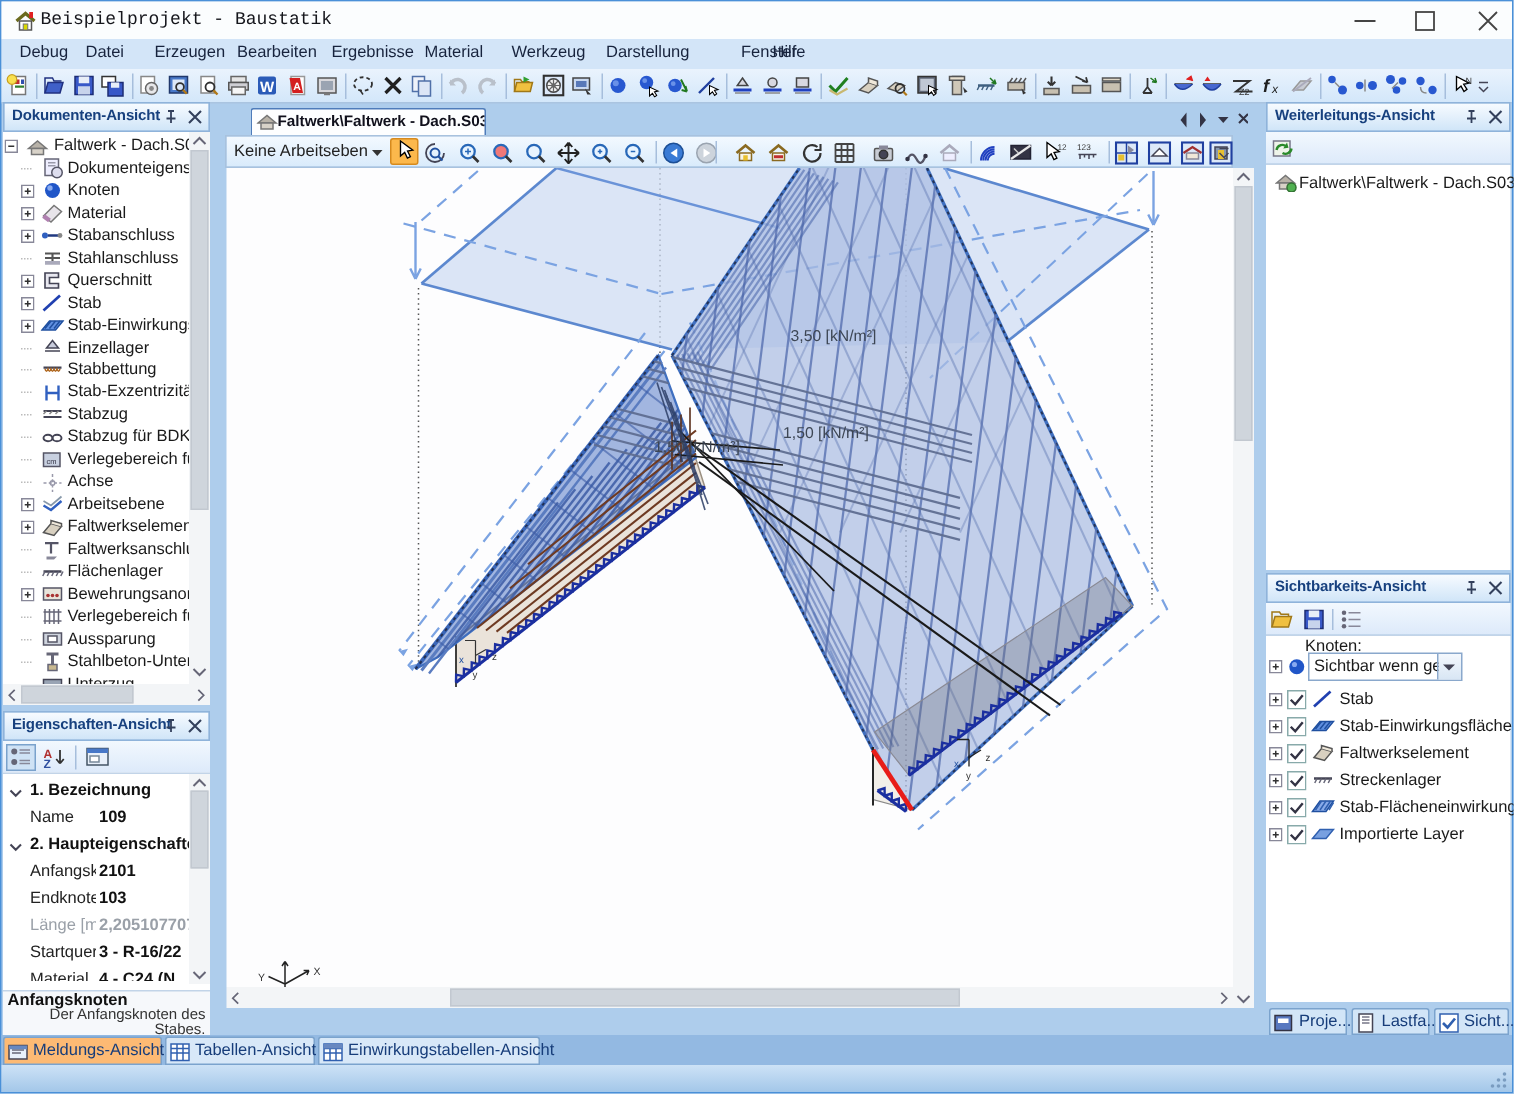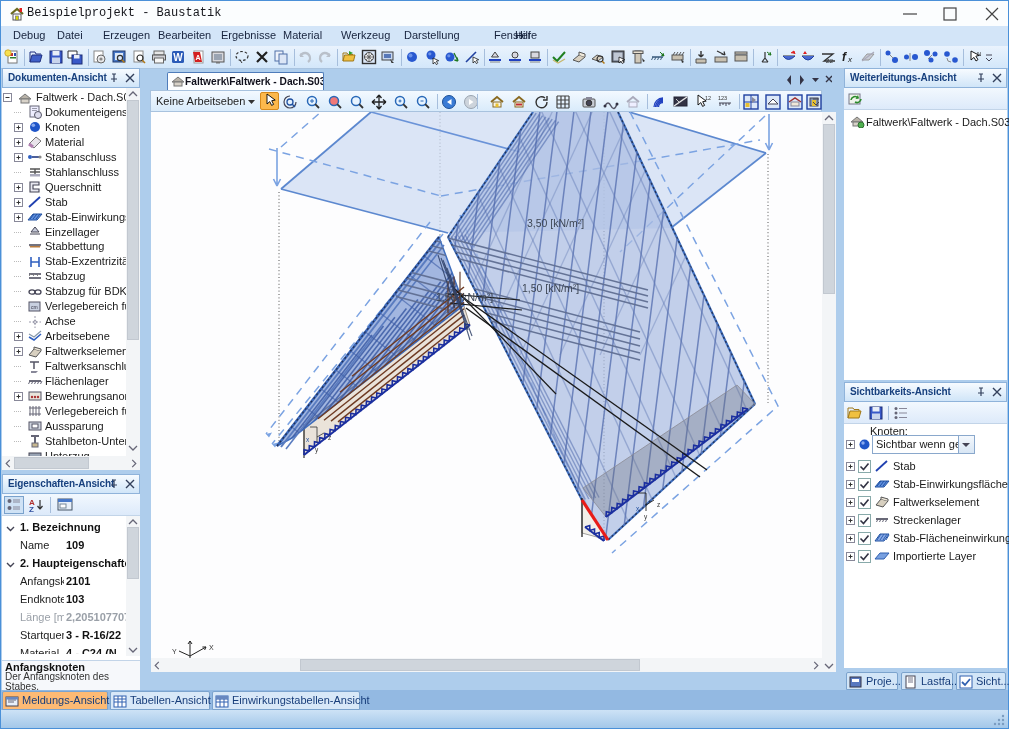--- a/index.html
+++ b/index.html
@@ -586,7 +586,7 @@
 <div class="sbthumb" style="left:127px;top:527px;width:12px;height:52px;"></div>
 <div class="abs" style="left:2px;top:660px;width:138px;height:30px;background:#f6f8fb;border-top:1px solid #c2d4e8;"></div>
 <div class="gridrow bold" style="left:5px;top:661px;font-size:11px;">Anfangsknoten</div>
-<div class="gridrow" style="left:5px;top:672px;font-size:10px;color:#333;width:132px;white-space:normal;line-height:9.5px;">Der Anfangsknoten des Stabes.</div>
+<div class="gridrow" style="left:5px;top:672px;font-size:10px;color:#333;width:132px;white-space:normal;line-height:9.5px;text-align:right;">Der Anfangsknoten des Stabes.</div>
 <div class="abs" style="left:150px;top:68px;width:672px;height:22px;"></div>
 <div class="abs doctab">Faltwerk\Faltwerk - Dach.S03</div>
 <svg class="abs" style="left:171px;top:74px" width="15" height="14" viewBox="0 0 15 14">

